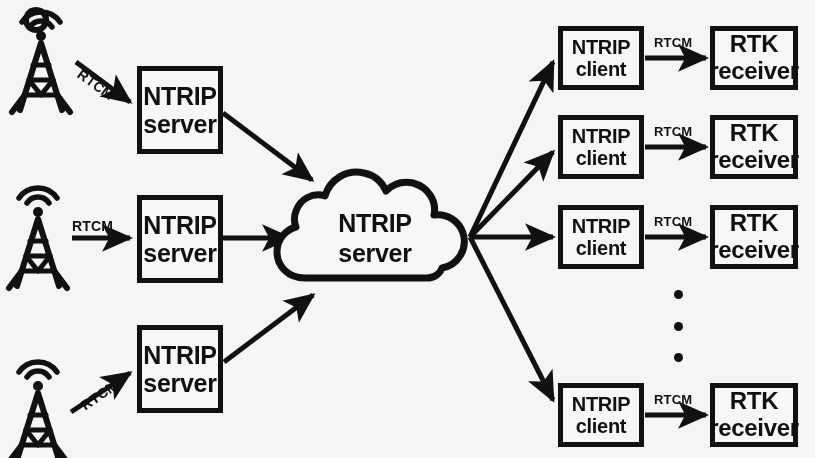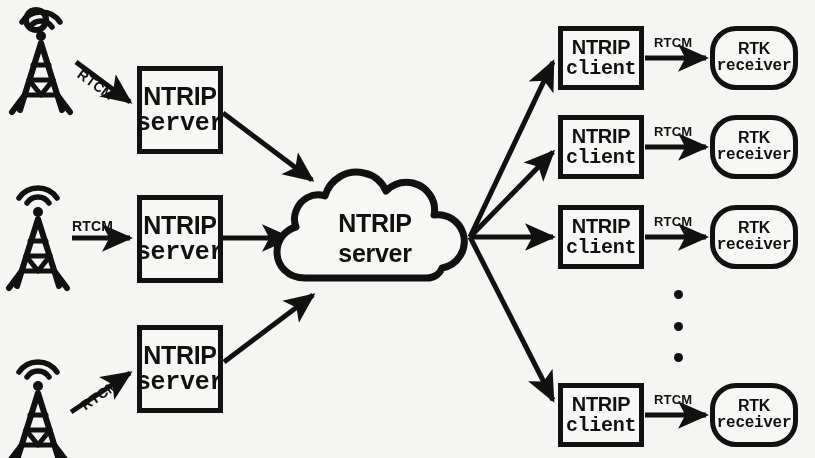--- a/index.html
+++ b/index.html
@@ -41,7 +41,7 @@
   .node-box .l2 { display: block; font-family: Liberation Mono, monospace; }
   .box-server { font-size: 25px; }
   .box-client { font-size: 20px; }
-  .box-rtk    { font-size: 16px; border-radius: 26px; }
+  .box-rtk    { font-size: 24px; }
   .cloud-label {
     position: absolute;
     display: flex;

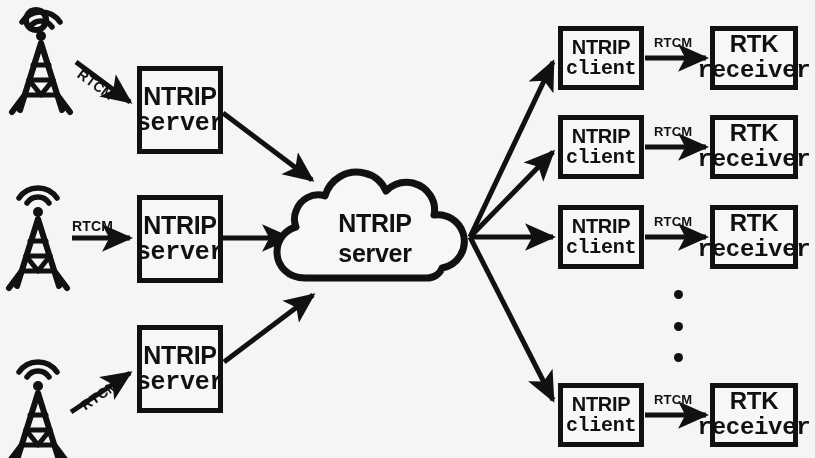--- a/index.html
+++ b/index.html
@@ -38,7 +38,7 @@
     letter-spacing: -0.3px;
   }
   .node-box .l1 { display: block; }
-  .node-box .l2 { display: block; font-family: Liberation Mono, monospace; }
+  .node-box .l2 { display: block; }
   .box-server { font-size: 25px; }
   .box-client { font-size: 20px; }
   .box-rtk    { font-size: 24px; }

